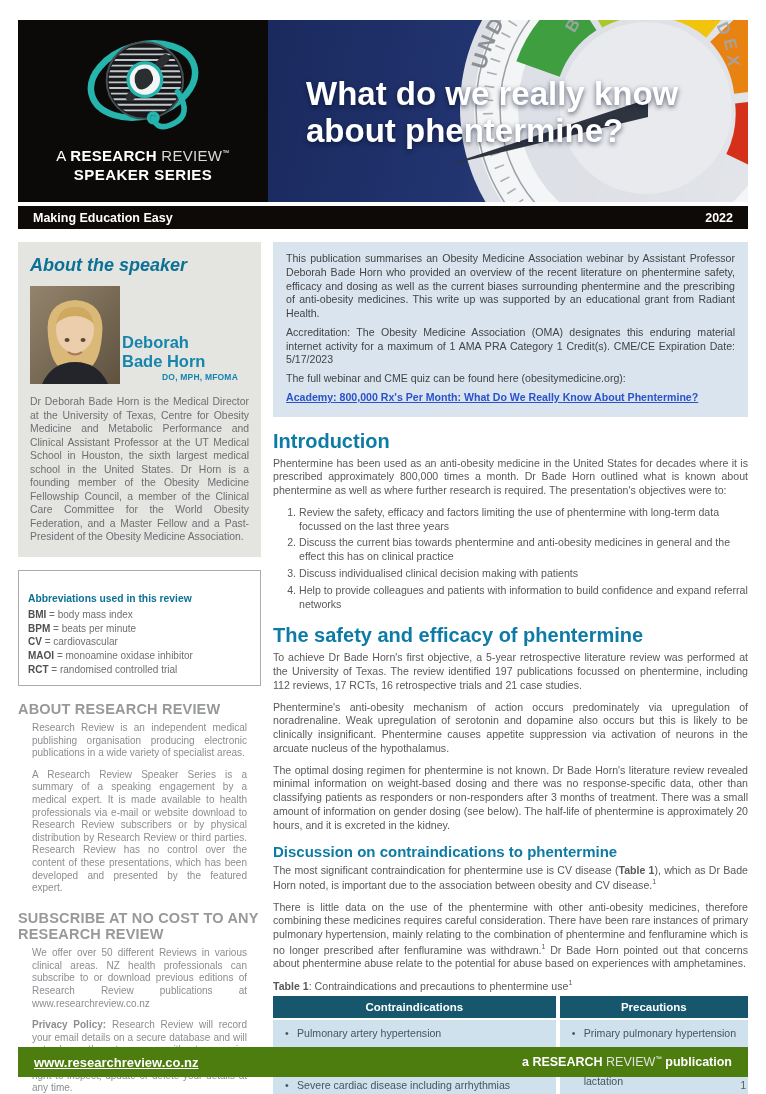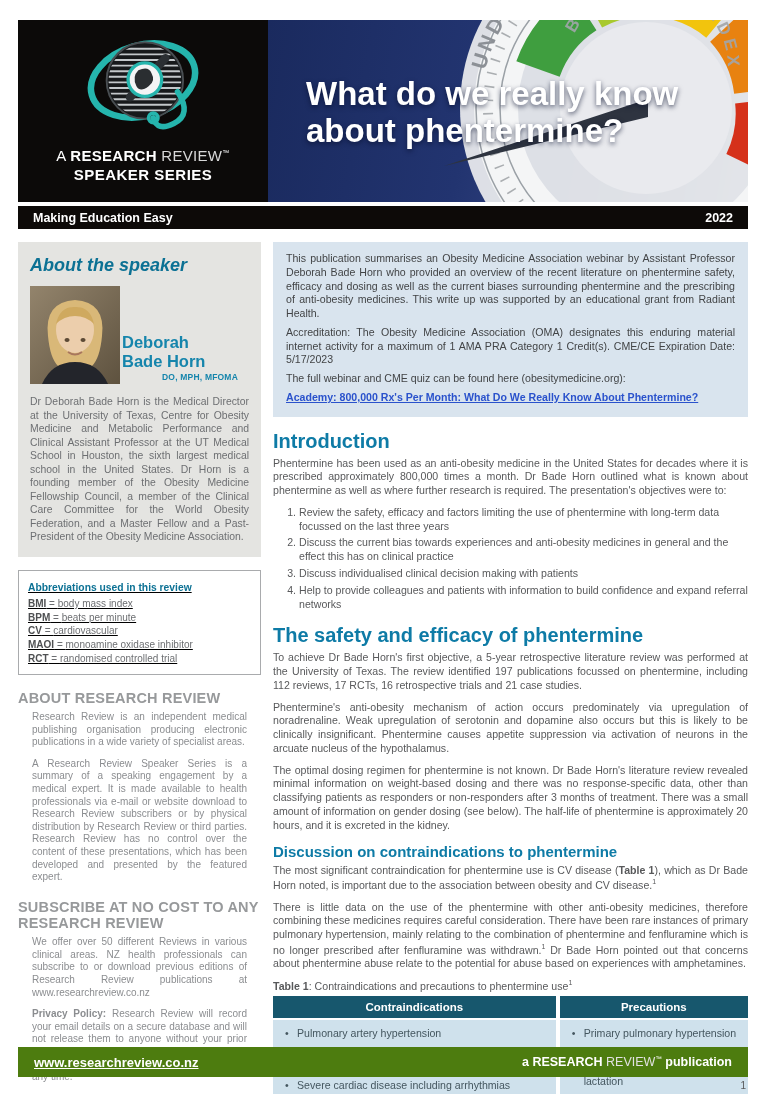--- a/index.html
+++ b/index.html
@@ -247,7 +247,7 @@
     <p class="body-para">Phentermine has been used as an anti-obesity medicine in the United States for decades where it is prescribed approximately 800,000 times a month. Dr Bade Horn outlined what is known about phentermine as well as where further research is required. The presentation's objectives were to:</p>
     <ol class="objectives">
       <li>Review the safety, efficacy and factors limiting the use of phentermine with long-term data focussed on the last three years</li>
-      <li>Discuss the current bias towards experiences and anti-obesity medicines in general and the effect this has on clinical practice</li>
+      <li>Discuss the current bias towards phentermine and anti-obesity medicines in general and the effect this has on clinical practice</li>
       <li>Discuss individualised clinical decision making with patients</li>
       <li>Help to provide colleagues and patients with information to build confidence and expand referral networks</li>
     </ol>

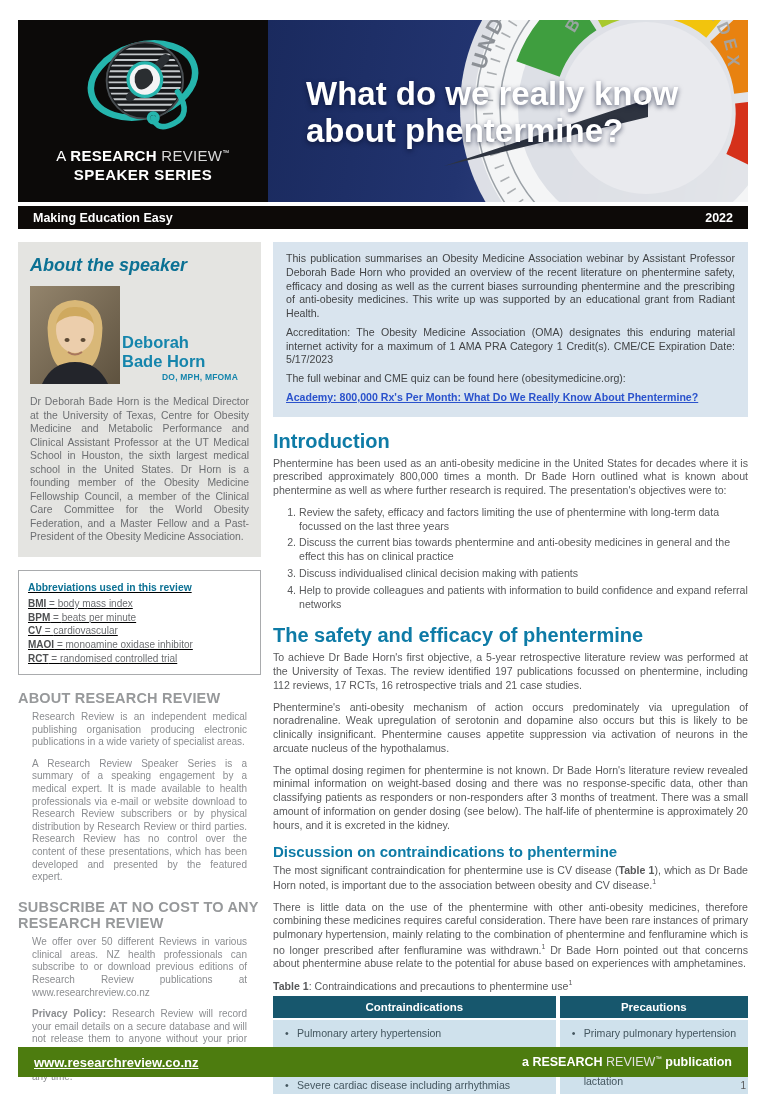--- a/index.html
+++ b/index.html
@@ -36,7 +36,7 @@
   .speaker-creds{color:#1585ac;font-size:8.5px;font-weight:bold;margin-top:2px;letter-spacing:.2px;margin-left:40px;}
   .speaker-bio{margin-top:11px;font-size:10.4px;line-height:1.3;color:#6d6f72;text-align:justify;}
 
-  .abbrev-box{border:1px solid #a9abad;background:#fff;margin-top:13px;padding:10px 9px 8px;font-size:10px;line-height:1.38;text-decoration:underline;}
+  .abbrev-box{border:1px solid #a9abad;background:#fff;margin-top:13px;padding:21px 9px 8px;font-size:10px;line-height:1.38;}
   .abbrev-heading{color:#0c7194;font-weight:bold;font-size:10.3px;margin-bottom:2px;}
   .abbrev-item{color:#6d6f72;}
   .abbrev-item .ab{font-weight:bold;color:#4e5052;}

